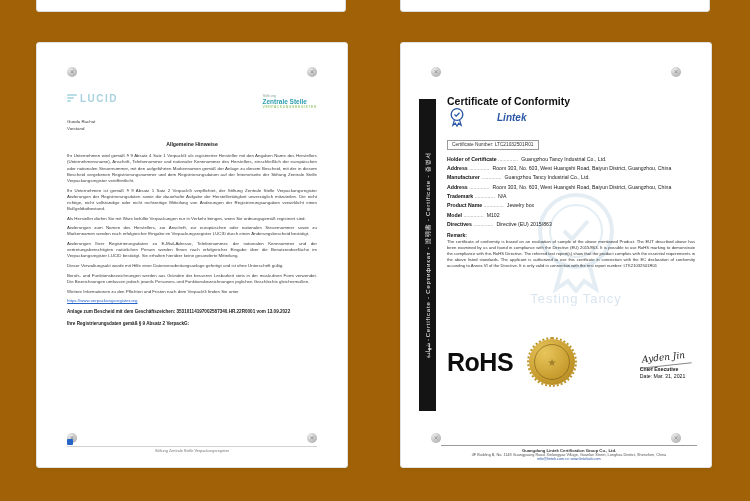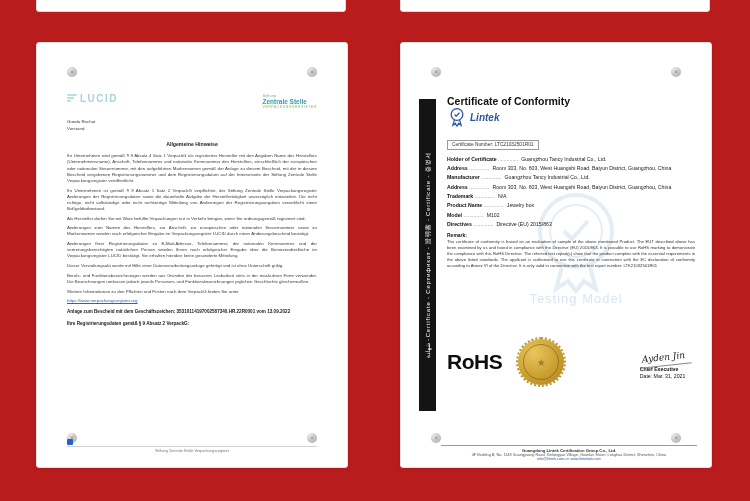--- a/index.html
+++ b/index.html
@@ -3,7 +3,7 @@
 <meta charset="utf-8">
 <style>
   html,body{margin:0;padding:0;}
-  .canvas{position:relative;width:750px;height:501px;background:#b91c1c;overflow:hidden;
+  .canvas{position:relative;width:750px;height:501px;background:#a16207;overflow:hidden;
           font-family:"Liberation Sans",sans-serif;color:#222;}
   
   .plaque{position:absolute;top:42px;width:310px;height:424px;background:#fff;

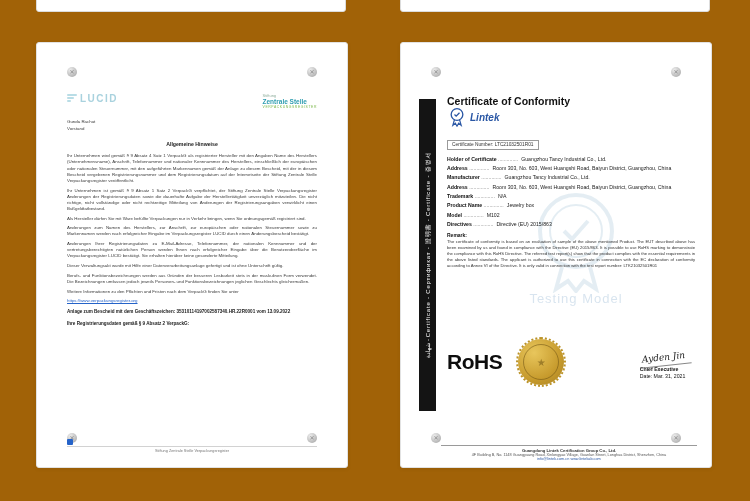--- a/index.html
+++ b/index.html
@@ -52,7 +52,7 @@
   .rtitle-row{display:flex;justify-content:space-between;align-items:flex-start;margin-bottom:5px;flex-direction:column;}
   .rtitle{font-size:10.5px;font-weight:bold;color:#111;}
   .brand{display:flex;align-items:center;gap:3px;}
-  .brand-word{font-size:10px;font-weight:bold;font-style:italic;color:#2a57a5;}
+  .brand-word{font-size:10px;font-weight:bold;font-style:italic;color:#2a57a5;margin-left:27px;}
   .certnum{display:inline-block;border:1px solid #9a9a9a;padding:1.5px 4px;font-size:4.8px;
            color:#333;margin-bottom:6px;}
   .frow{display:flex;font-size:5.2px;margin-bottom:2.6px;line-height:1.3;}

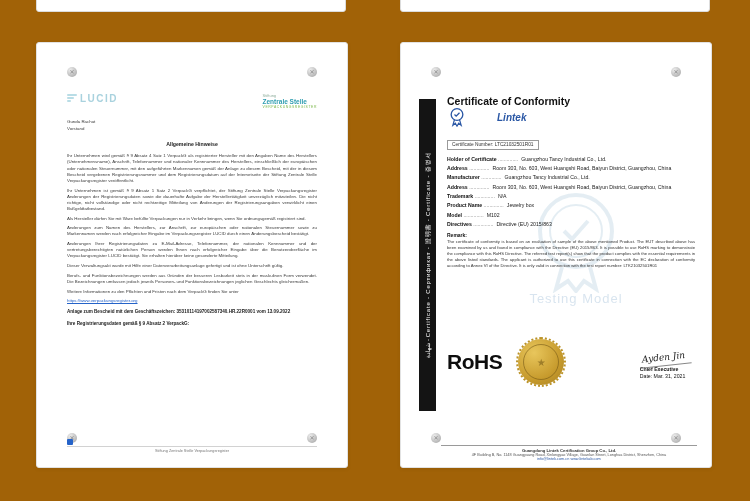--- a/index.html
+++ b/index.html
@@ -153,7 +153,7 @@
         <path d="M46 84 L40 106 L52 98 L60 108 L68 98 L80 106 L74 84" fill="none" stroke="#cfe0ea" stroke-width="4"></path>
         <path d="M48 48 l8 8 l16 -18" fill="none" stroke="#cfe0ea" stroke-width="4"></path>
       </svg>
-      <div class="wm-text">Testing Model</div>
+      <div class="wm-text">Testing Tancy</div>
     </div>
 
     <div class="rcontent">

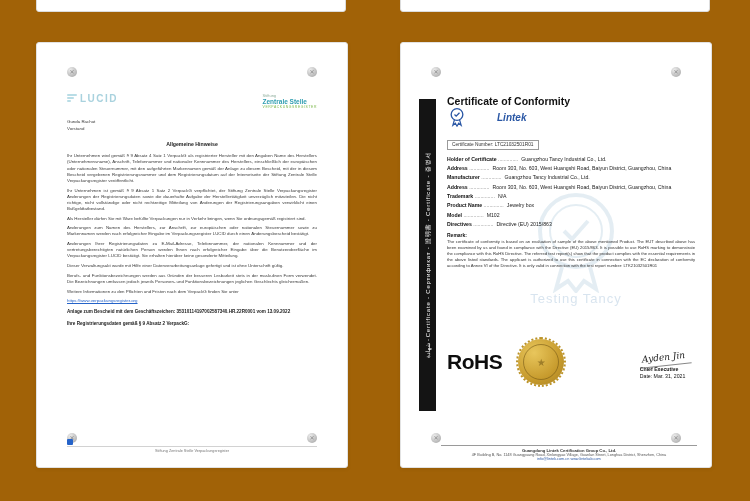--- a/index.html
+++ b/index.html
@@ -62,7 +62,7 @@
   .remark-label{font-size:5px;font-weight:bold;margin:4px 0 1.5px;color:#111;}
   .remark{font-size:4.2px;line-height:1.4;text-align:justify;color:#333;margin:0;}
   .rohs-row{position:absolute;left:46px;right:20px;top:296px;display:flex;align-items:center;z-index:2;}
-  .rohs{font-size:21px;font-weight:bold;color:#0d0d0d;letter-spacing:-.5px;}
+  .rohs{font-size:25px;font-weight:bold;color:#0d0d0d;letter-spacing:-.5px;}
   .seal{position:relative;width:46px;height:46px;border-radius:50%;margin-left:16px;
         background:radial-gradient(circle at 35% 30%,#e8c65c,#c79b2d 60%,#a77f1f);
         outline:2px dotted #bb9329;display:flex;align-items:center;justify-content:center;}

